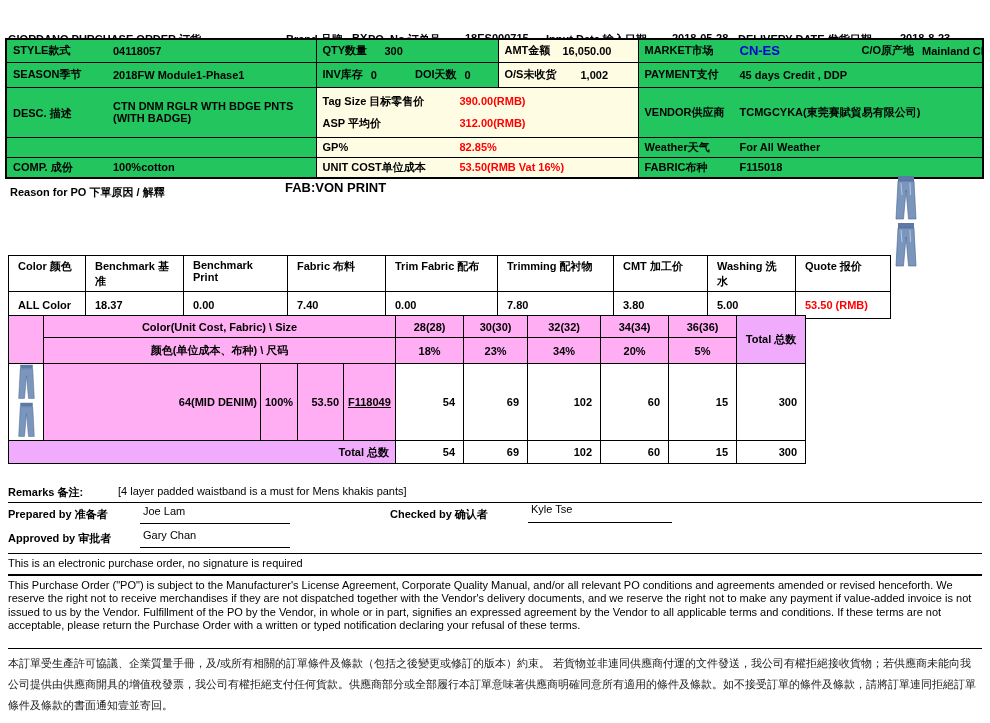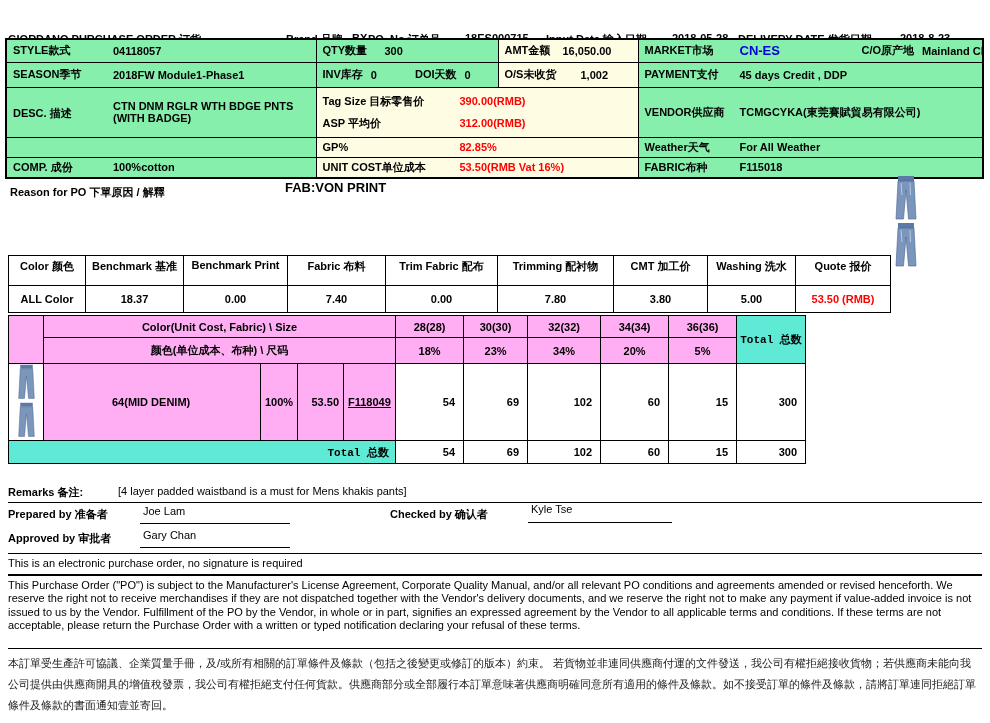--- a/index.html
+++ b/index.html
@@ -26,7 +26,7 @@
   table.info { border-collapse: collapse; table-layout: fixed; }
   table.info td { border: 1px solid #000; padding: 2px 6px; vertical-align: middle; overflow: hidden; white-space: nowrap; }
   table.info { border: 2px solid #000; }
-  .yl { background: #86efac; }
+  .yl { background: #22c55e; }
   .iv { background: #fffce4; }
   .pair { display: flex; align-items: center; }
   .pair .lbl { display: inline-block; flex: 0 0 auto; }

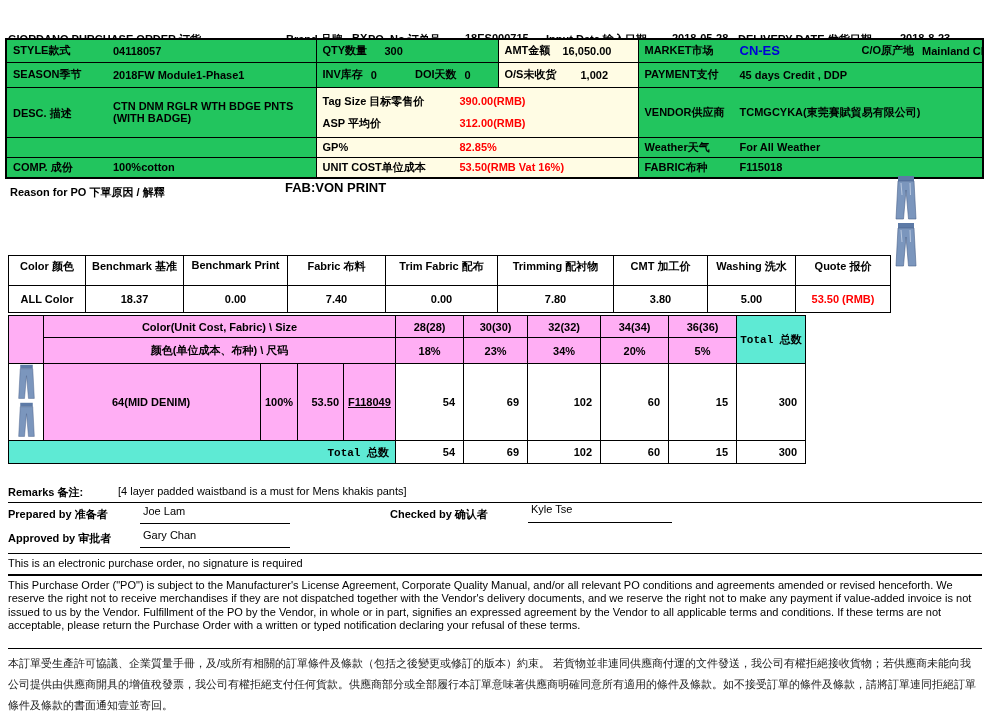--- a/index.html
+++ b/index.html
@@ -33,7 +33,7 @@
 
   
   table.cost { border-collapse: collapse; table-layout: fixed; border: 1.5px solid #000; }
-  table.cost td { border: 1px solid #000; text-align: center; padding: 2px 3px; background: #fff; }
+  table.cost td { border: 1px solid #000; padding: 2px 9px; background: #fff; }
   table.cost tr.hdr td { vertical-align: top; height: 30px; padding-top: 3px; white-space: normal; }
   table.cost tr.dat td { height: 27px; vertical-align: middle; }
 

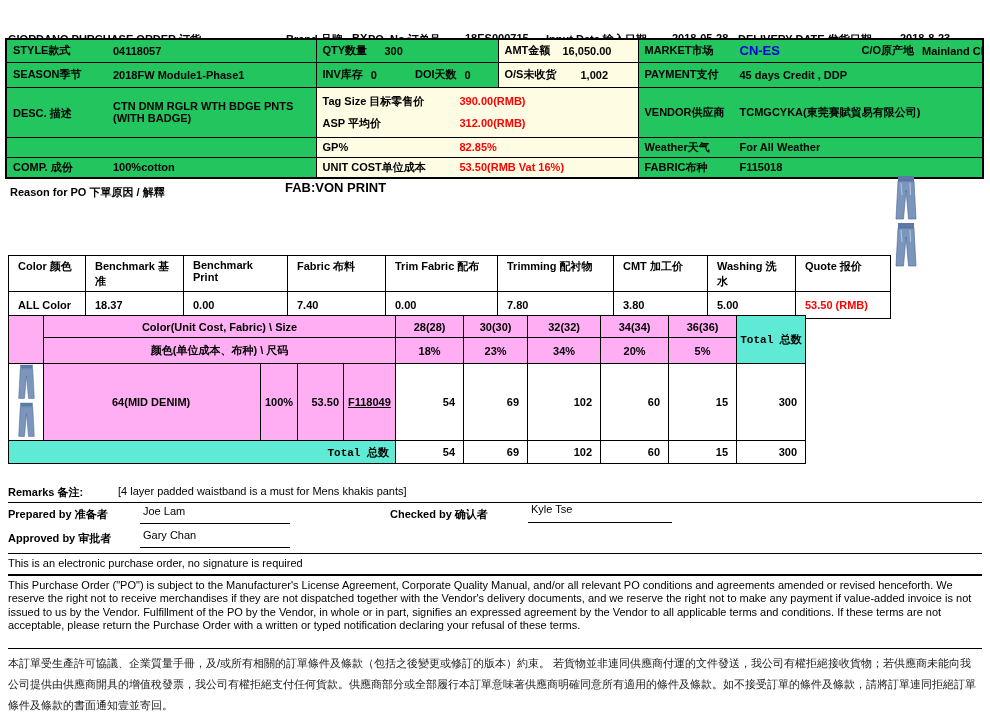--- a/index.html
+++ b/index.html
@@ -41,7 +41,7 @@
   table.size { border-collapse: collapse; table-layout: fixed; border: 1.5px solid #000; }
   table.size td { border: 1px solid #000; text-align: center; vertical-align: middle; padding: 1px 3px; overflow: hidden; }
   .pkL { background: #ffaef4; }
-  .pkD { background: #5eead4; font-family: Liberation Mono, monospace; }
+  .pkD { background: #f0abfc; }
   .wt  { background: #ffffff; }
   .qty { text-align: right !important; padding-right: 8px !important; }
 

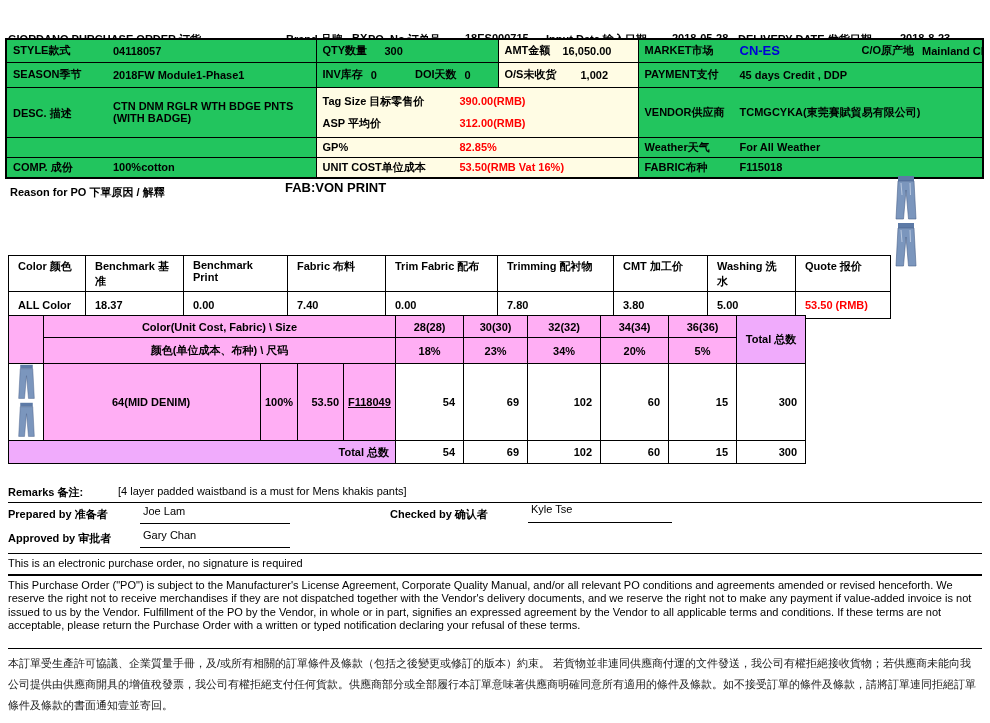--- a/index.html
+++ b/index.html
@@ -298,7 +298,7 @@
                 <path d="M3 6 L19 6 L21 44 L13.5 44 L11 15 L8.5 44 L1 44 Z" fill="#7b96bd" stroke="#4a618a" stroke-width="0.6"></path>
               </svg></span>
       </td>
-      <td class="pkL" style="text-align:left;padding-left:68px;">64(MID DENIM)</td>
+      <td class="pkL" style="text-align:right;padding-left:68px;">64(MID DENIM)</td>
       <td class="pkL">100%</td>
       <td class="pkL" style="text-align:right;padding-right:4px;">53.50</td>
       <td class="pkL" style="text-align:left;padding-left:4px;text-decoration:underline;">F118049</td>

